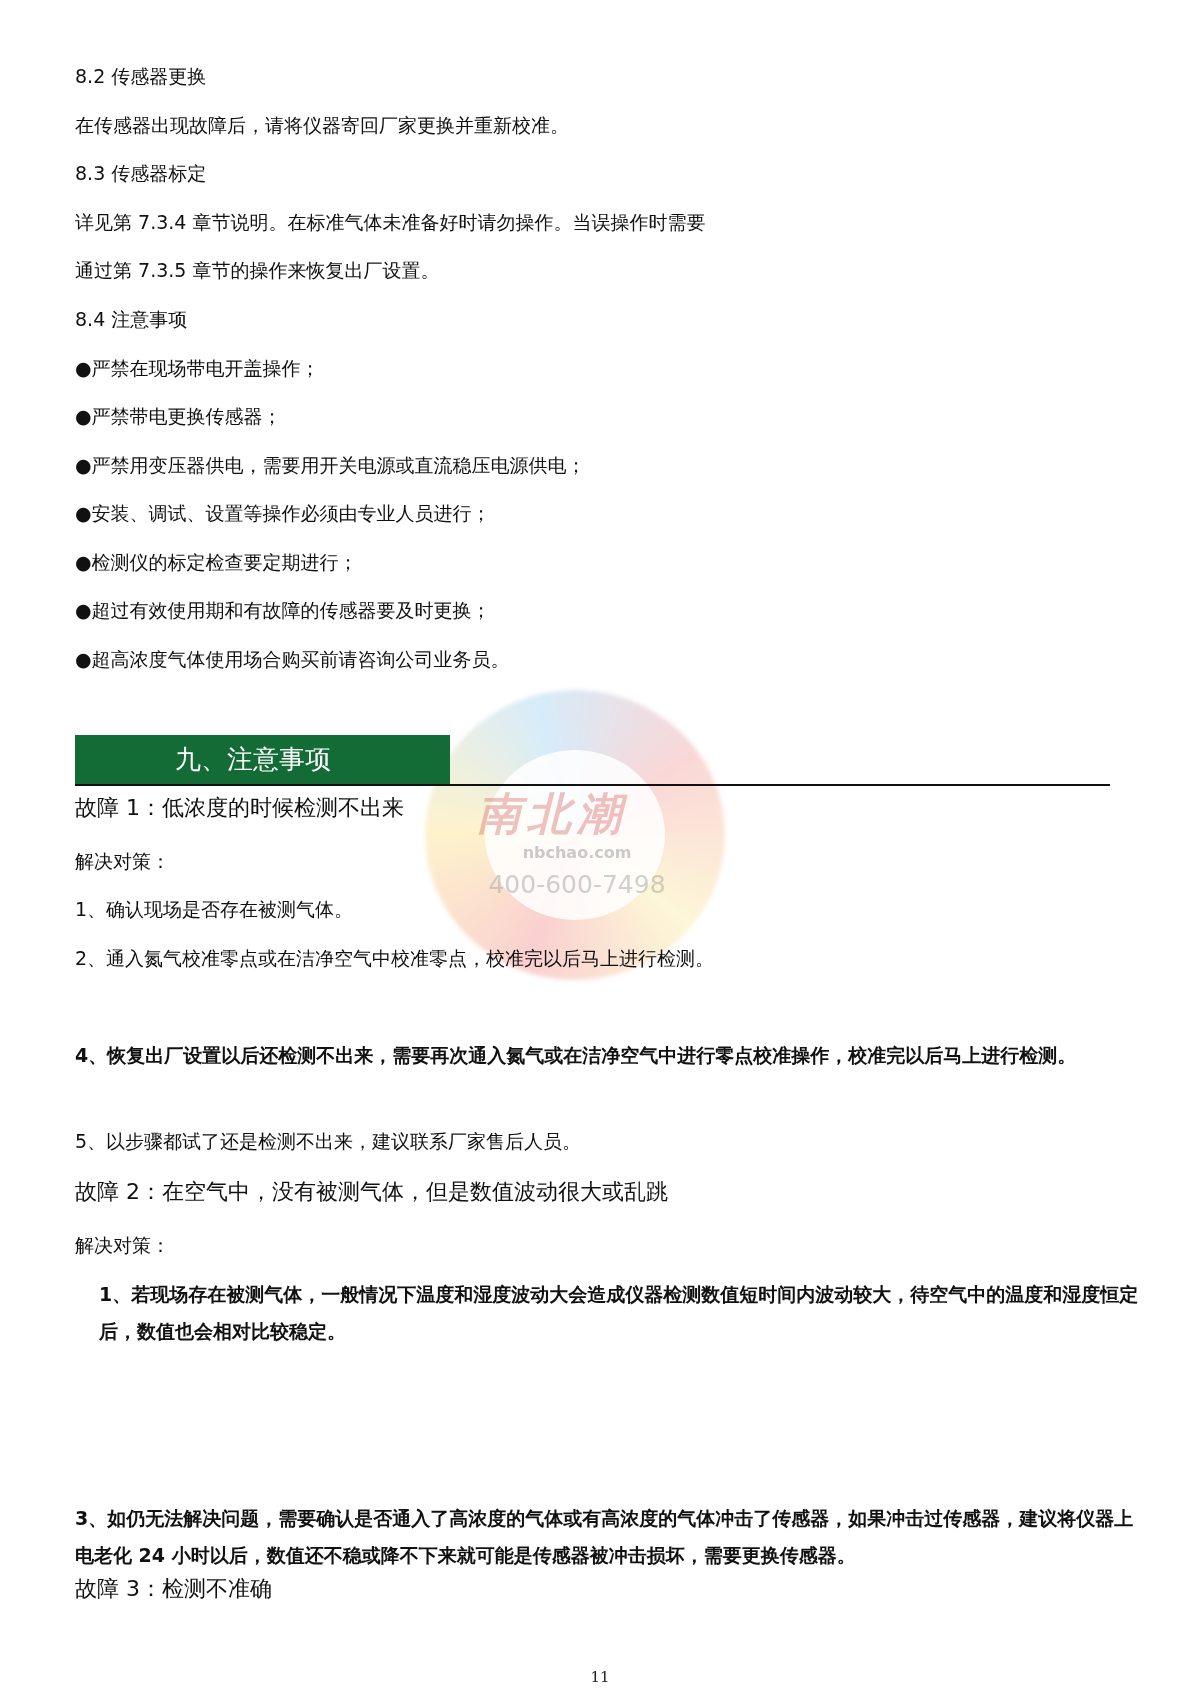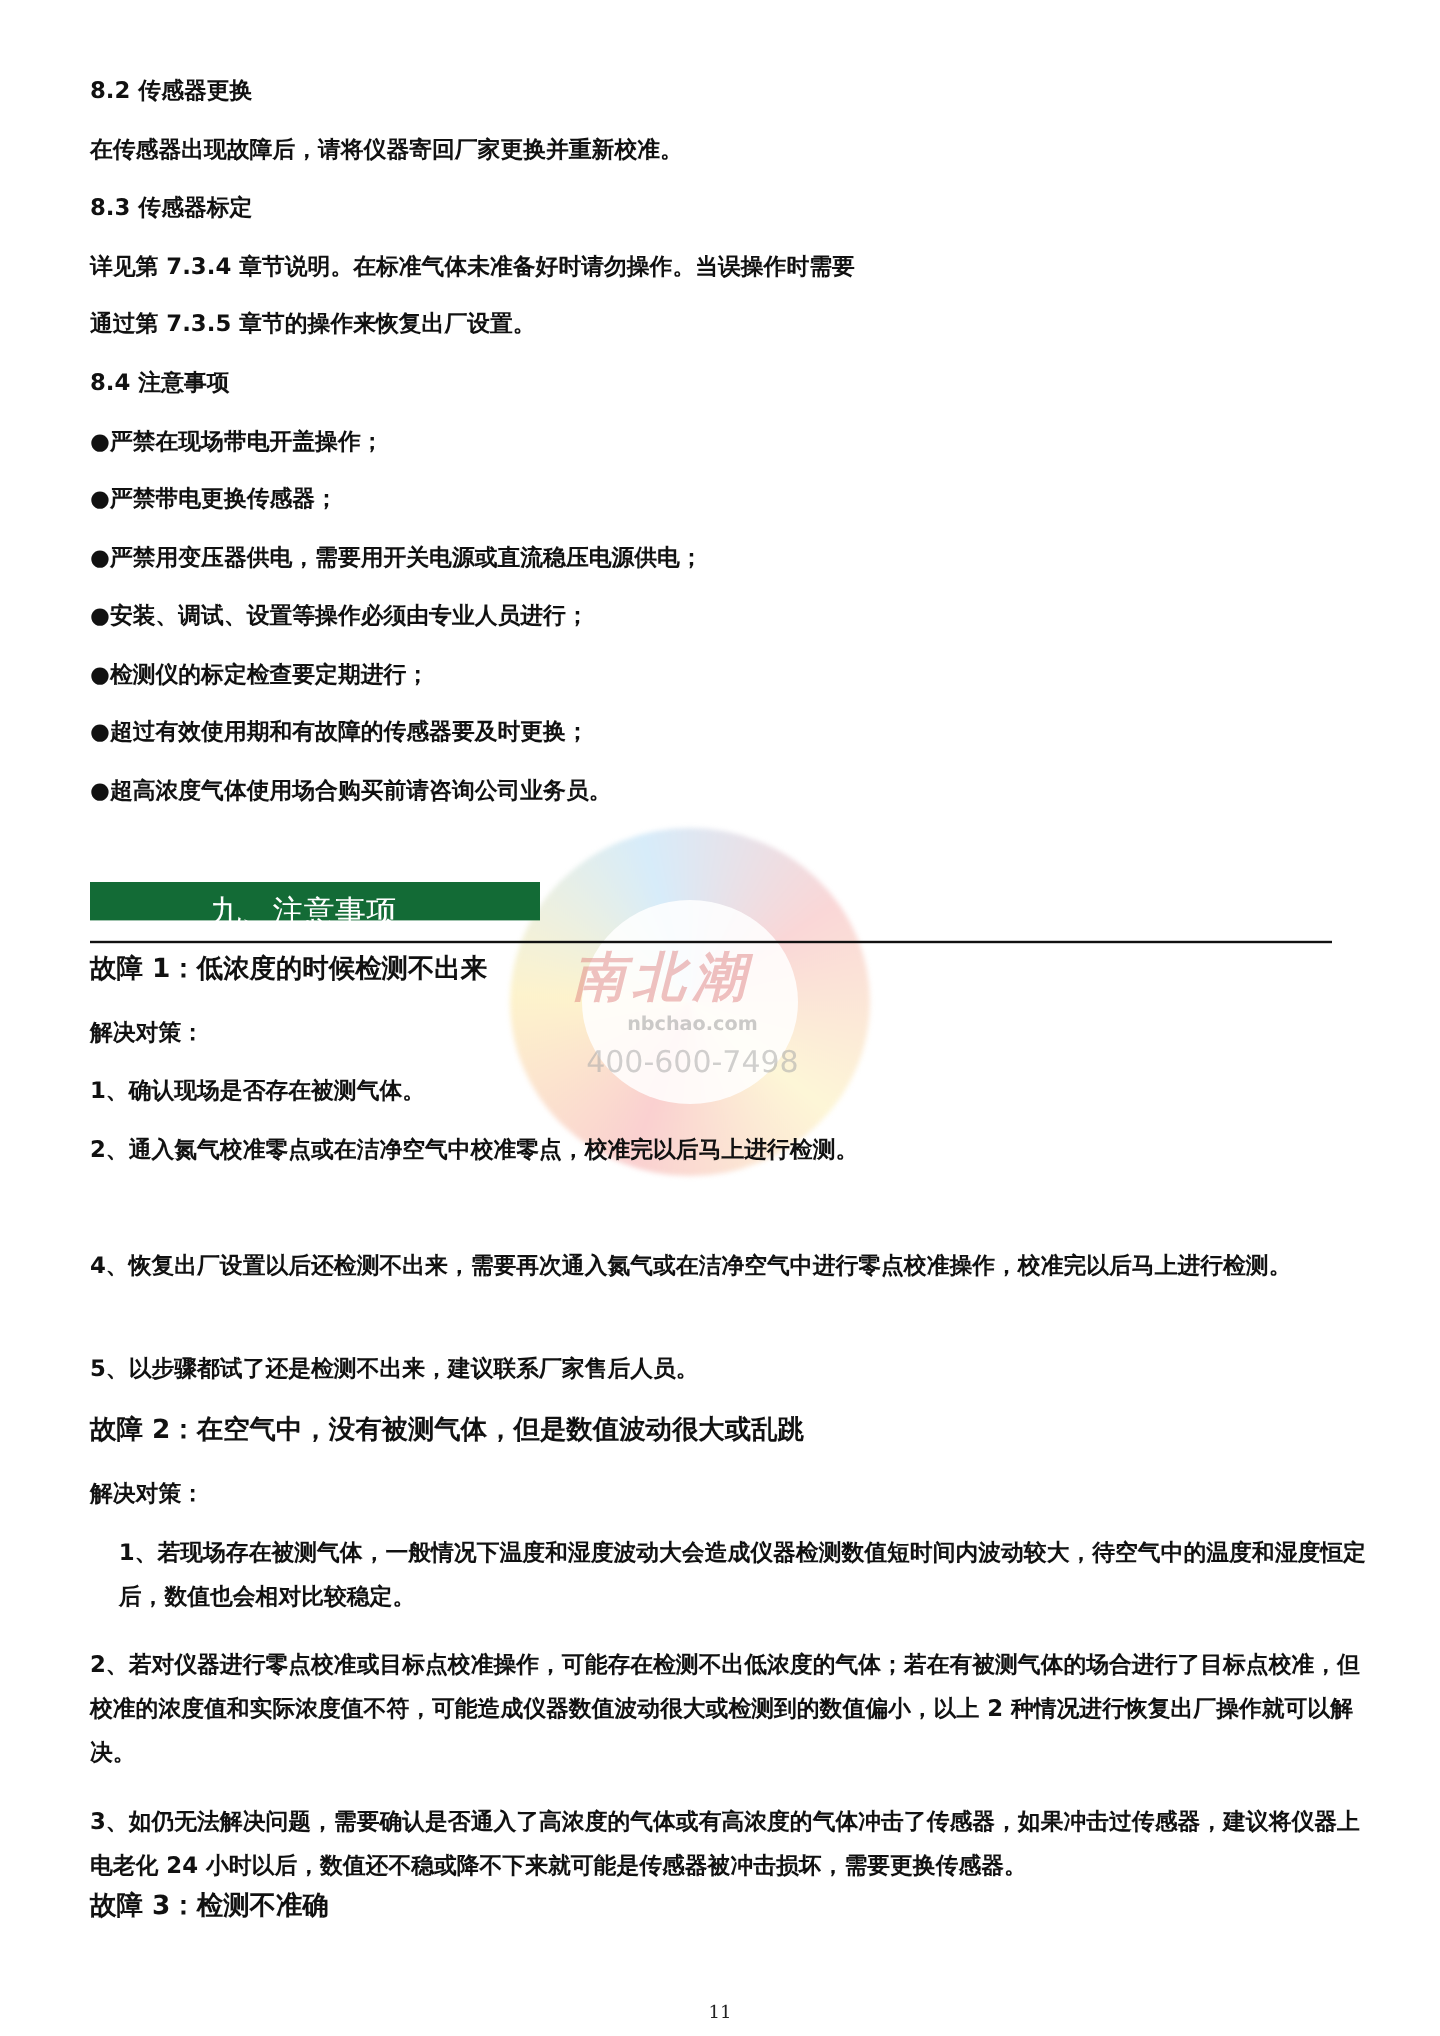--- a/index.html
+++ b/index.html
@@ -39,7 +39,7 @@
     }
     .line {
       position: absolute; left: 75px; z-index: 1;
-      font-weight: bold; font-size: 19px; line-height: 24px; white-space: nowrap;
+      font-weight: normal; font-size: 19px; line-height: 24px; white-space: nowrap;
     }
     .h-fault { font-size: 22px; line-height: 28px; }
     .para {

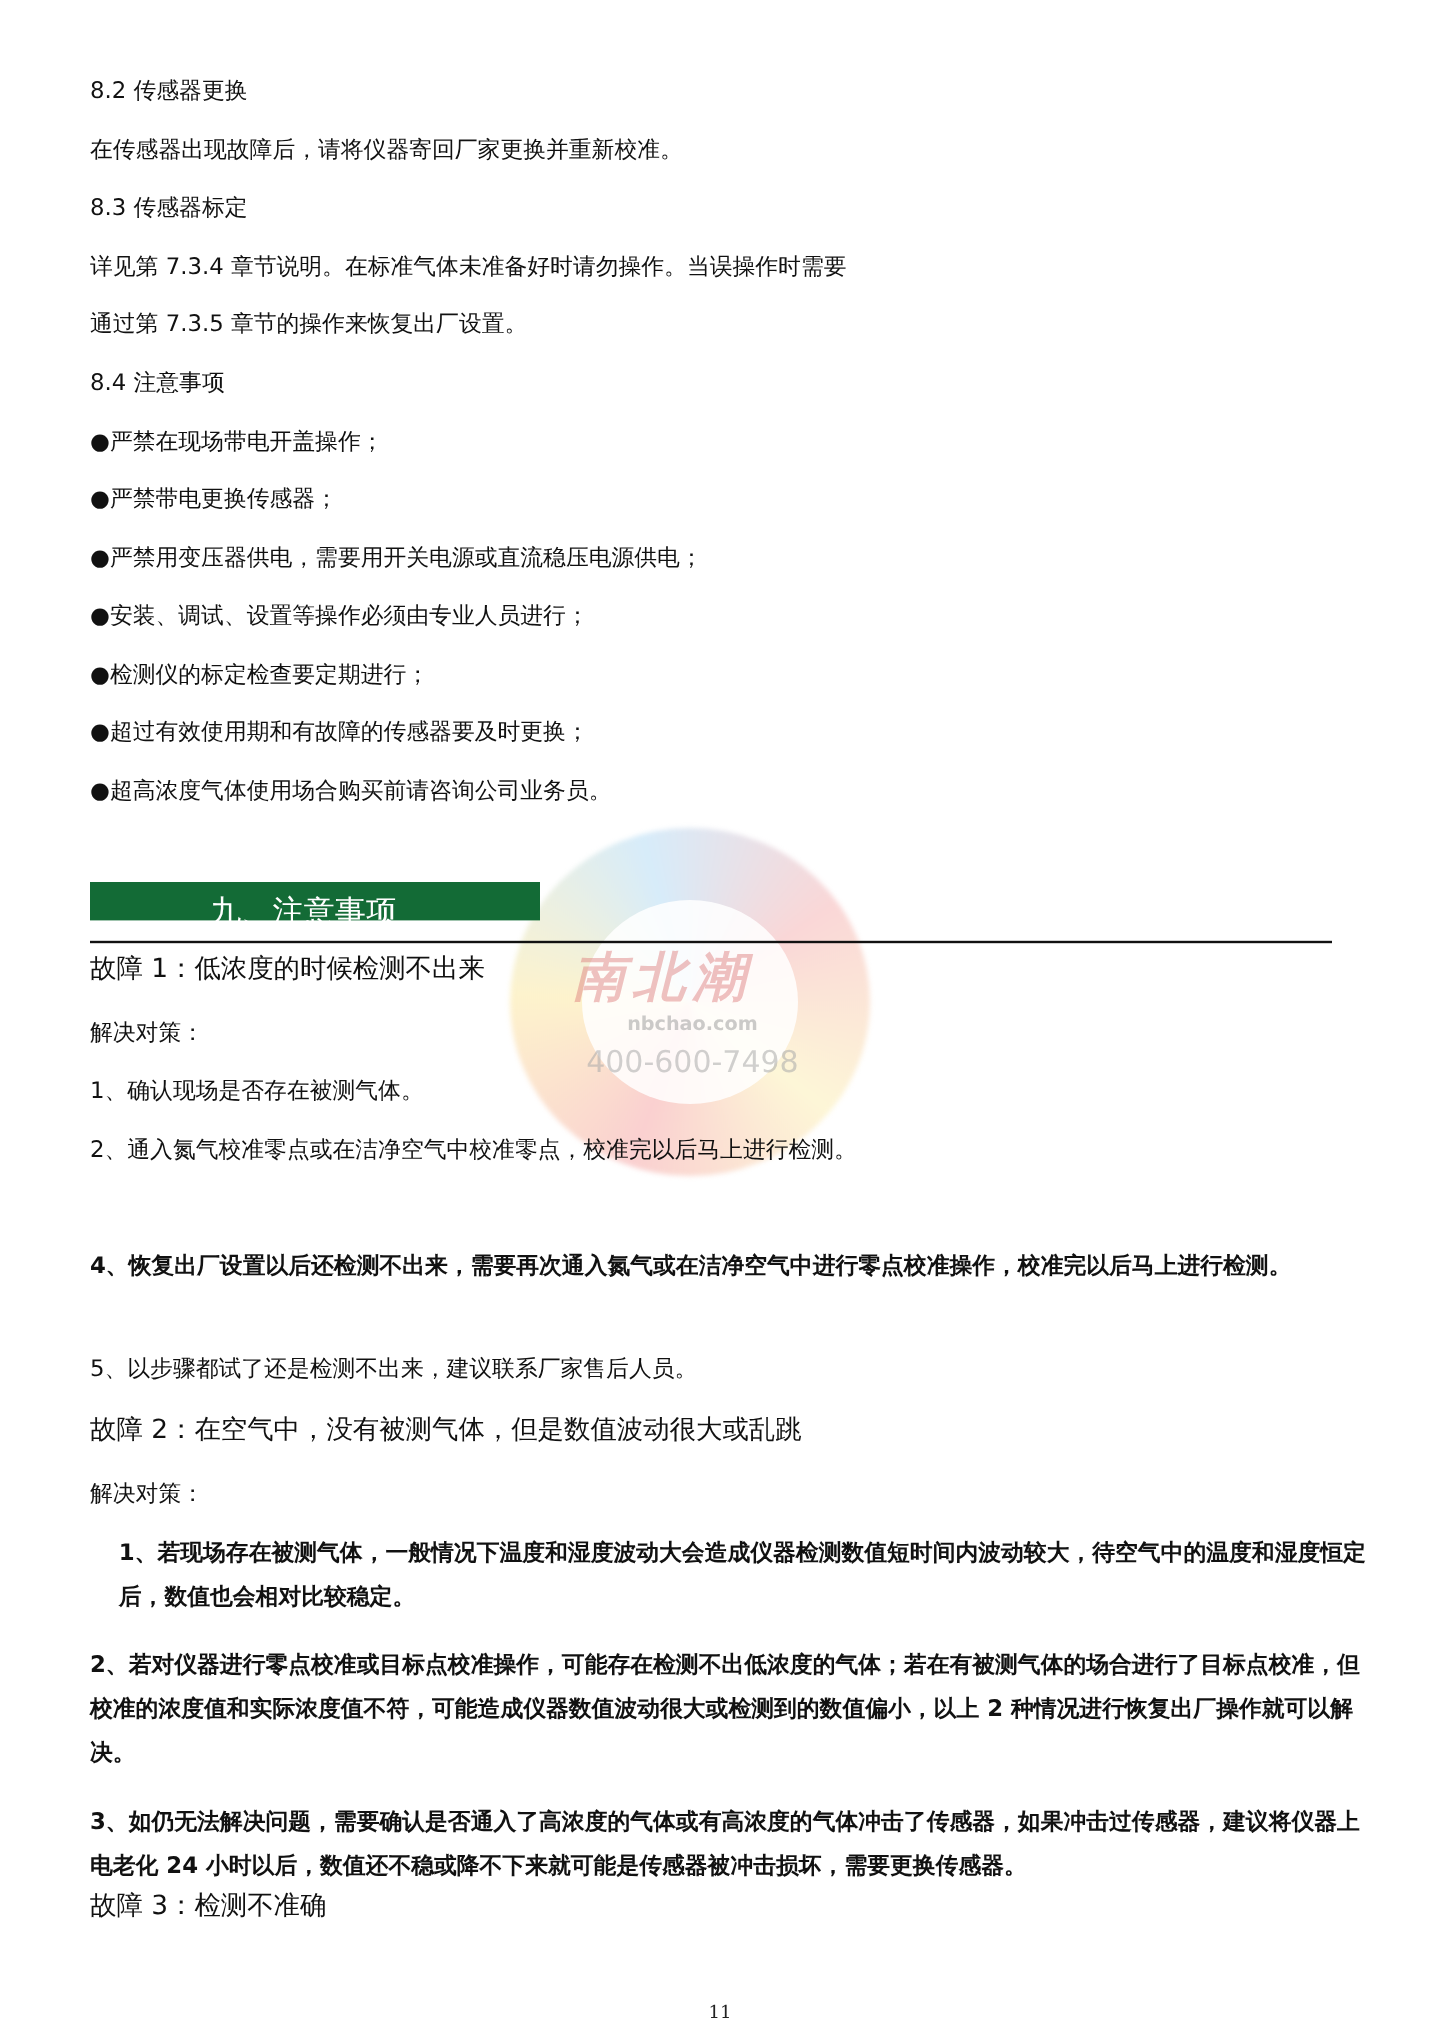--- a/index.html
+++ b/index.html
@@ -47,7 +47,7 @@
       font-weight: bold; font-size: 19px; line-height: 37px;
     }
     .section-band {
-      position: absolute; left: 75px; top: 735px; width: 375px; height: 32px;
+      position: absolute; left: 75px; top: 735px; width: 375px; height: 50px;
       background: #136b36; z-index: 1;
     }
     .section-band-title {

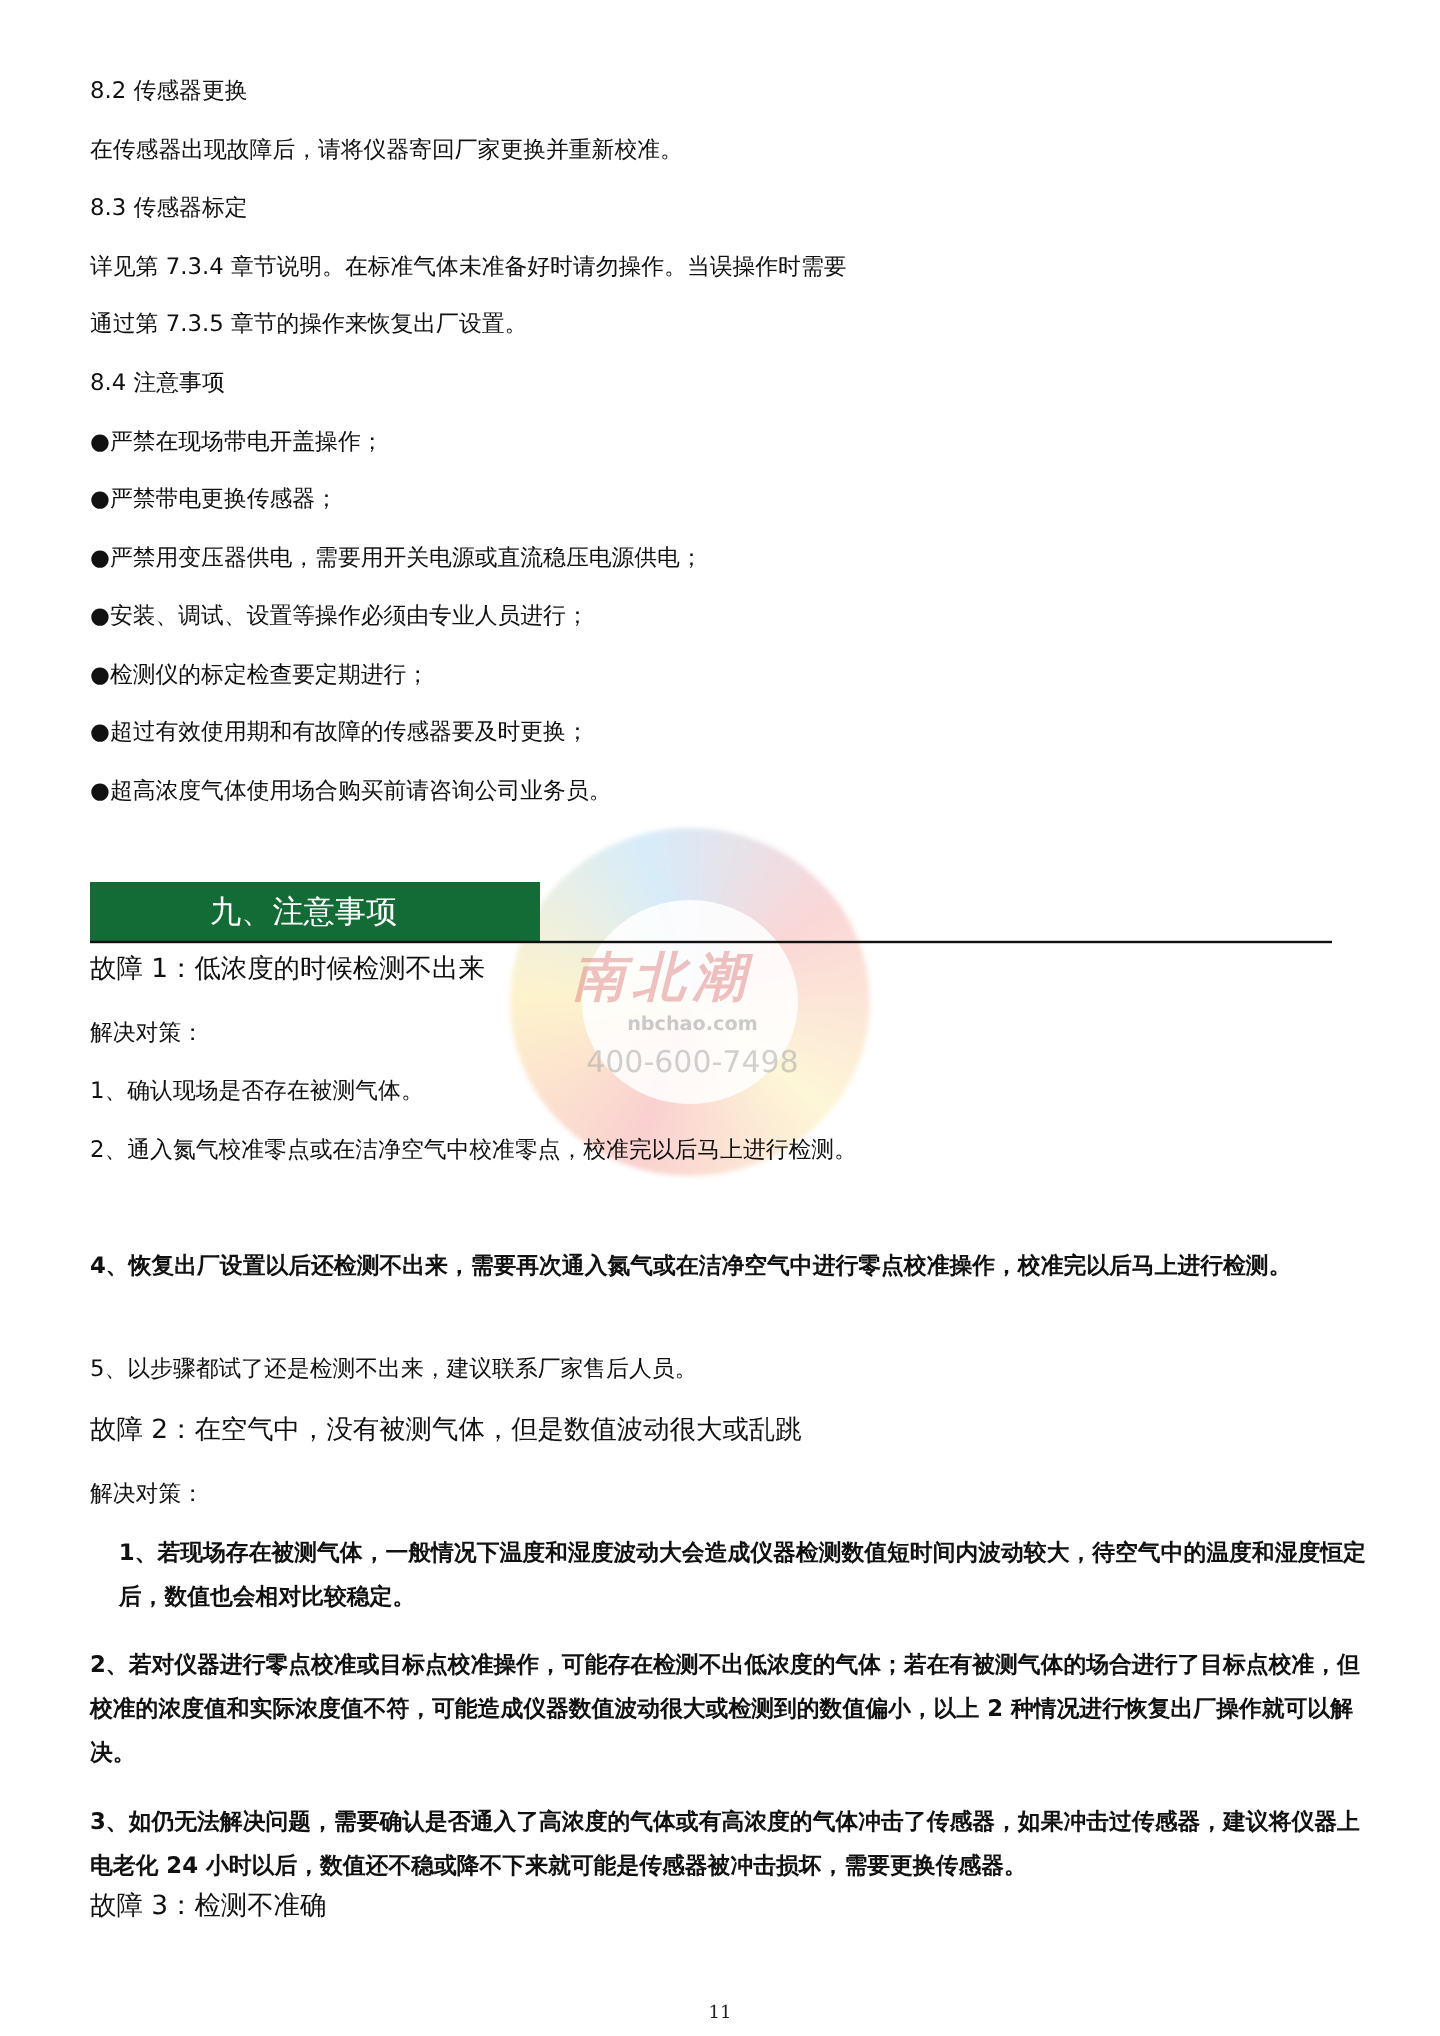--- a/index.html
+++ b/index.html
@@ -107,7 +107,6 @@
   <div class="line h-fault" style="top:1178px;">故障 2：在空气中，没有被测气体，但是数值波动很大或乱跳</div>
   <div class="line" style="top:1233px;">解决对策：</div>
   <div class="para" style="top:1276px;margin-left:24px;">1、若现场存在被测气体，一般情况下温度和湿度波动大会造成仪器检测数值短时间内波动较大，待空气中的温度和湿度恒定后，数值也会相对比较稳定。</div>
-  <div class="para" style="top:1369px;">2、若对仪器进行零点校准或目标点校准操作，可能存在检测不出低浓度的气体；若在有被测气体的场合进行了目标点校准，但校准的浓度值和实际浓度值不符，可能造成仪器数值波动很大或检测到的数值偏小，以上 2 种情况进行恢复出厂操作就可以解决。</div>
   <div class="para" style="top:1500px;">3、如仍无法解决问题，需要确认是否通入了高浓度的气体或有高浓度的气体冲击了传感器，如果冲击过传感器，建议将仪器上电老化 24 小时以后，数值还不稳或降不下来就可能是传感器被冲击损坏，需要更换传感器。</div>
 
   <div class="line h-fault" style="top:1575px;">故障 3：检测不准确</div>

